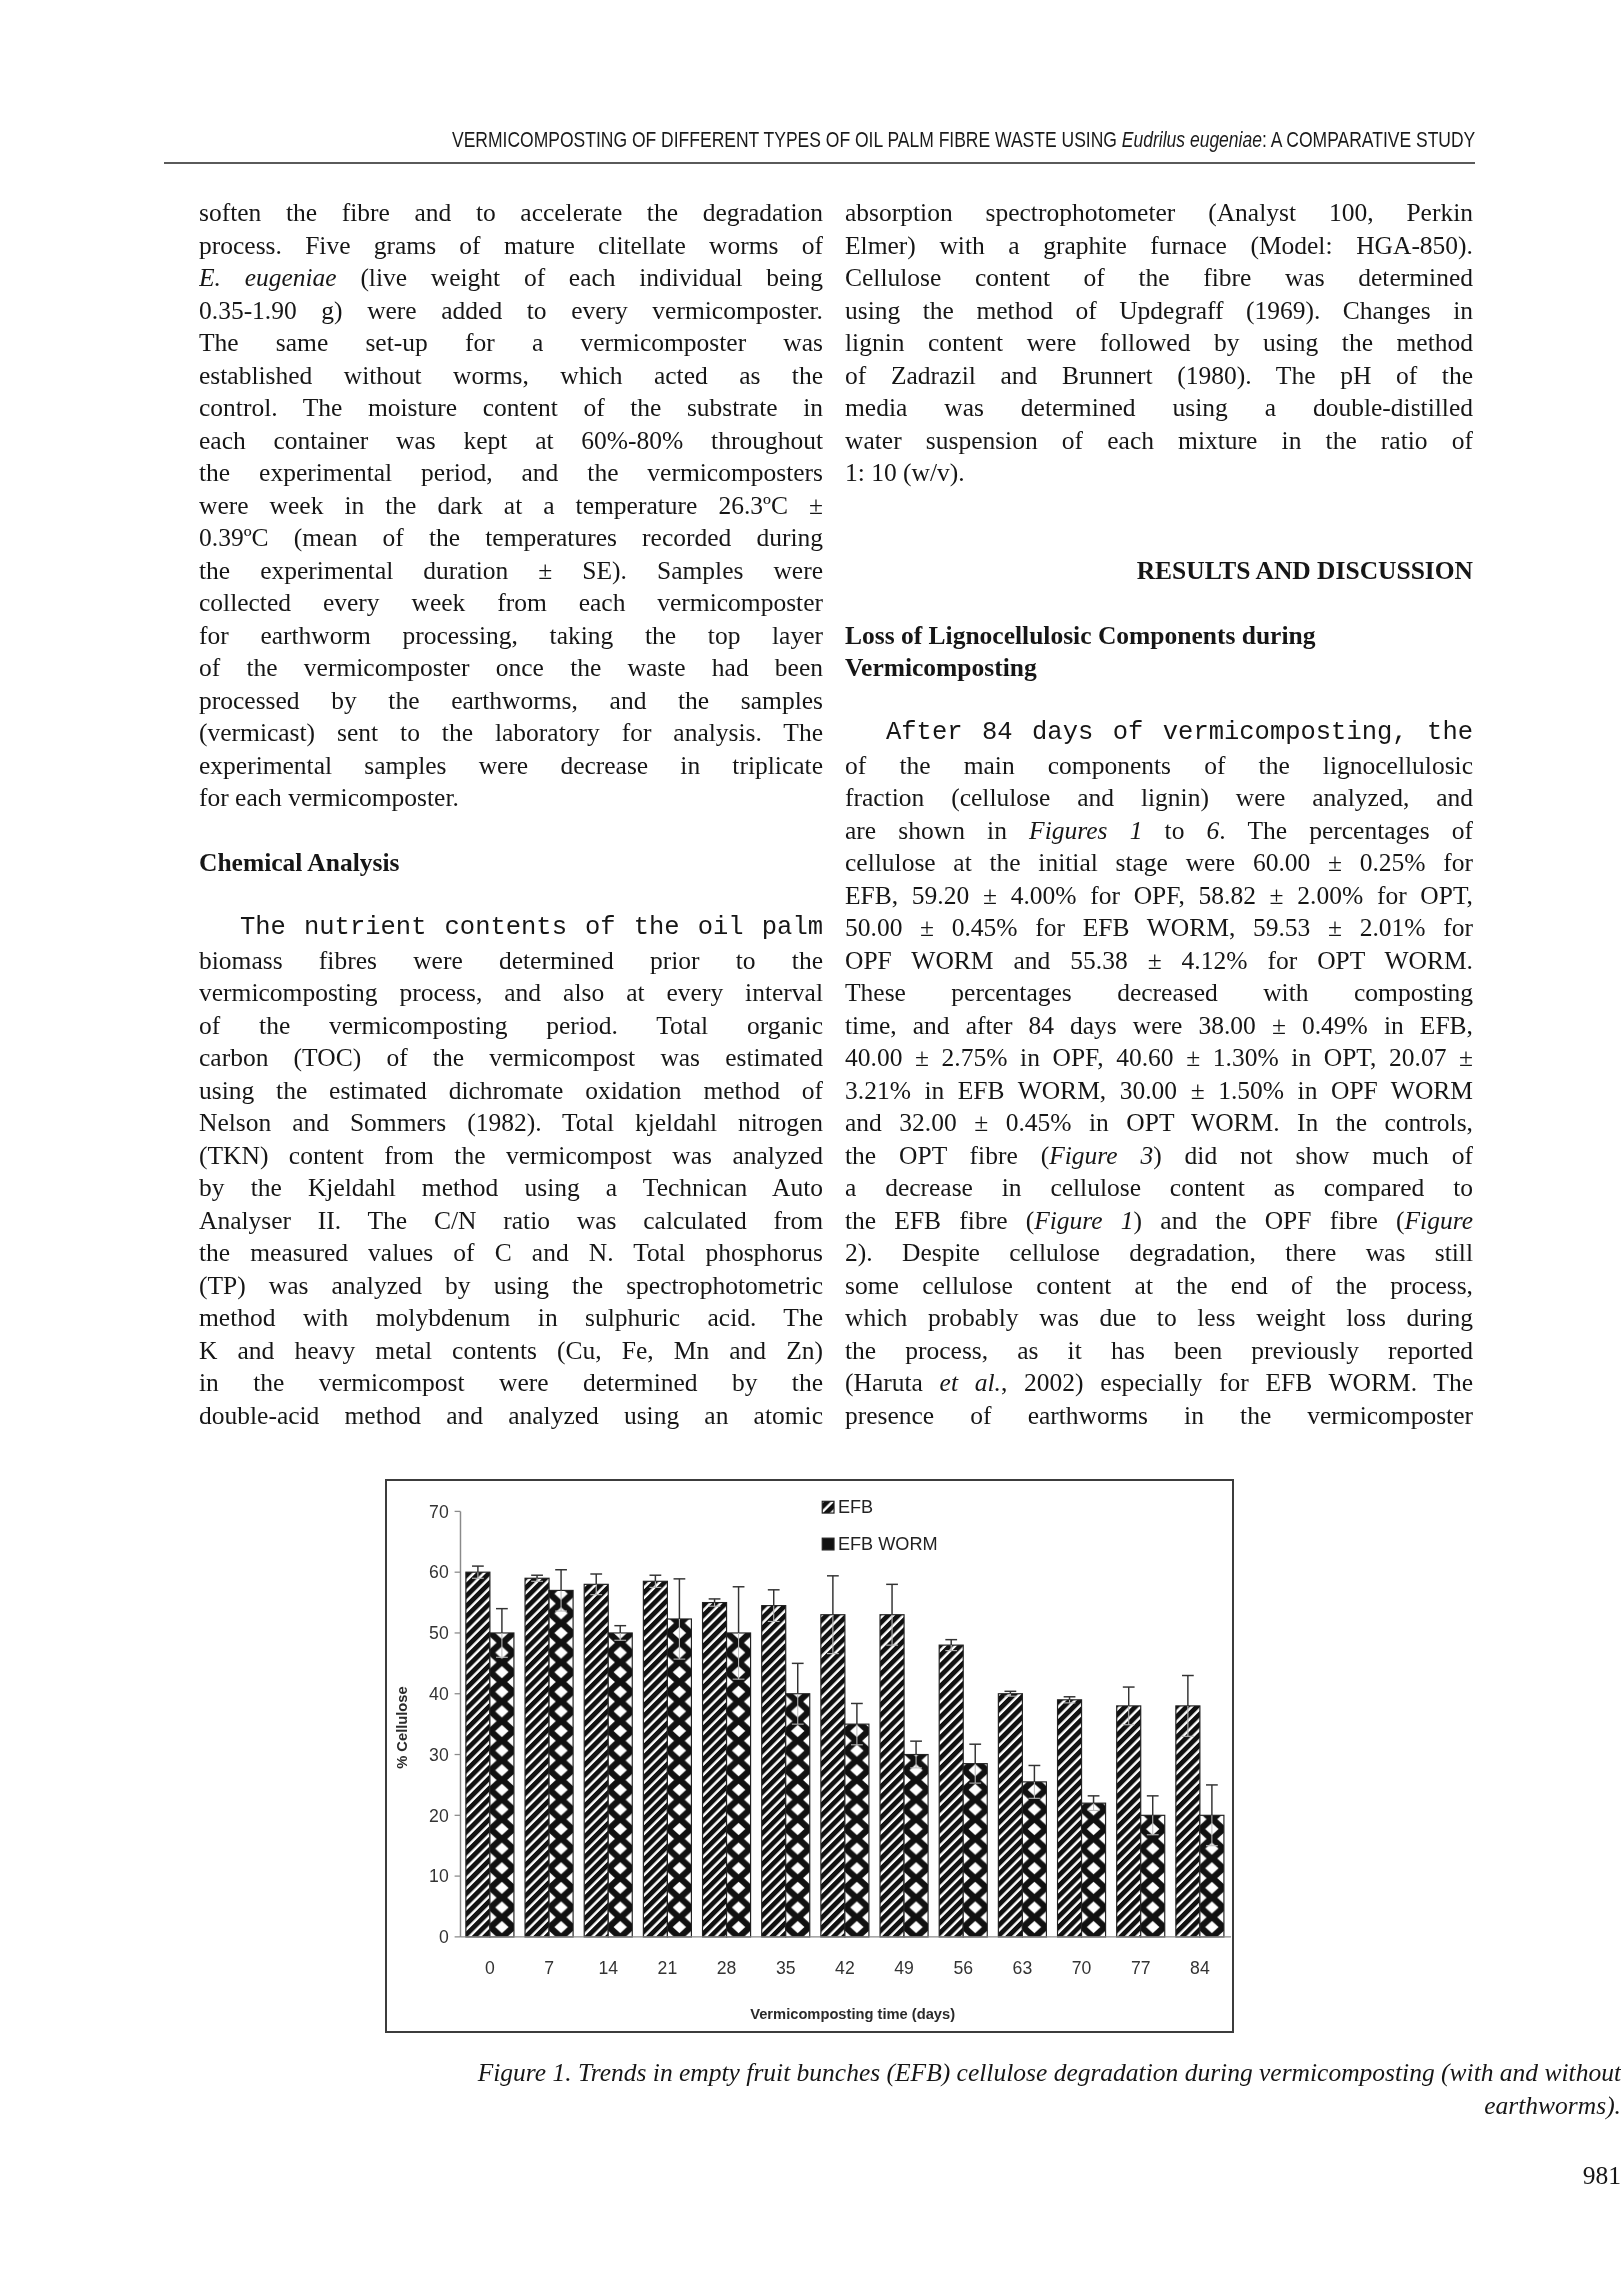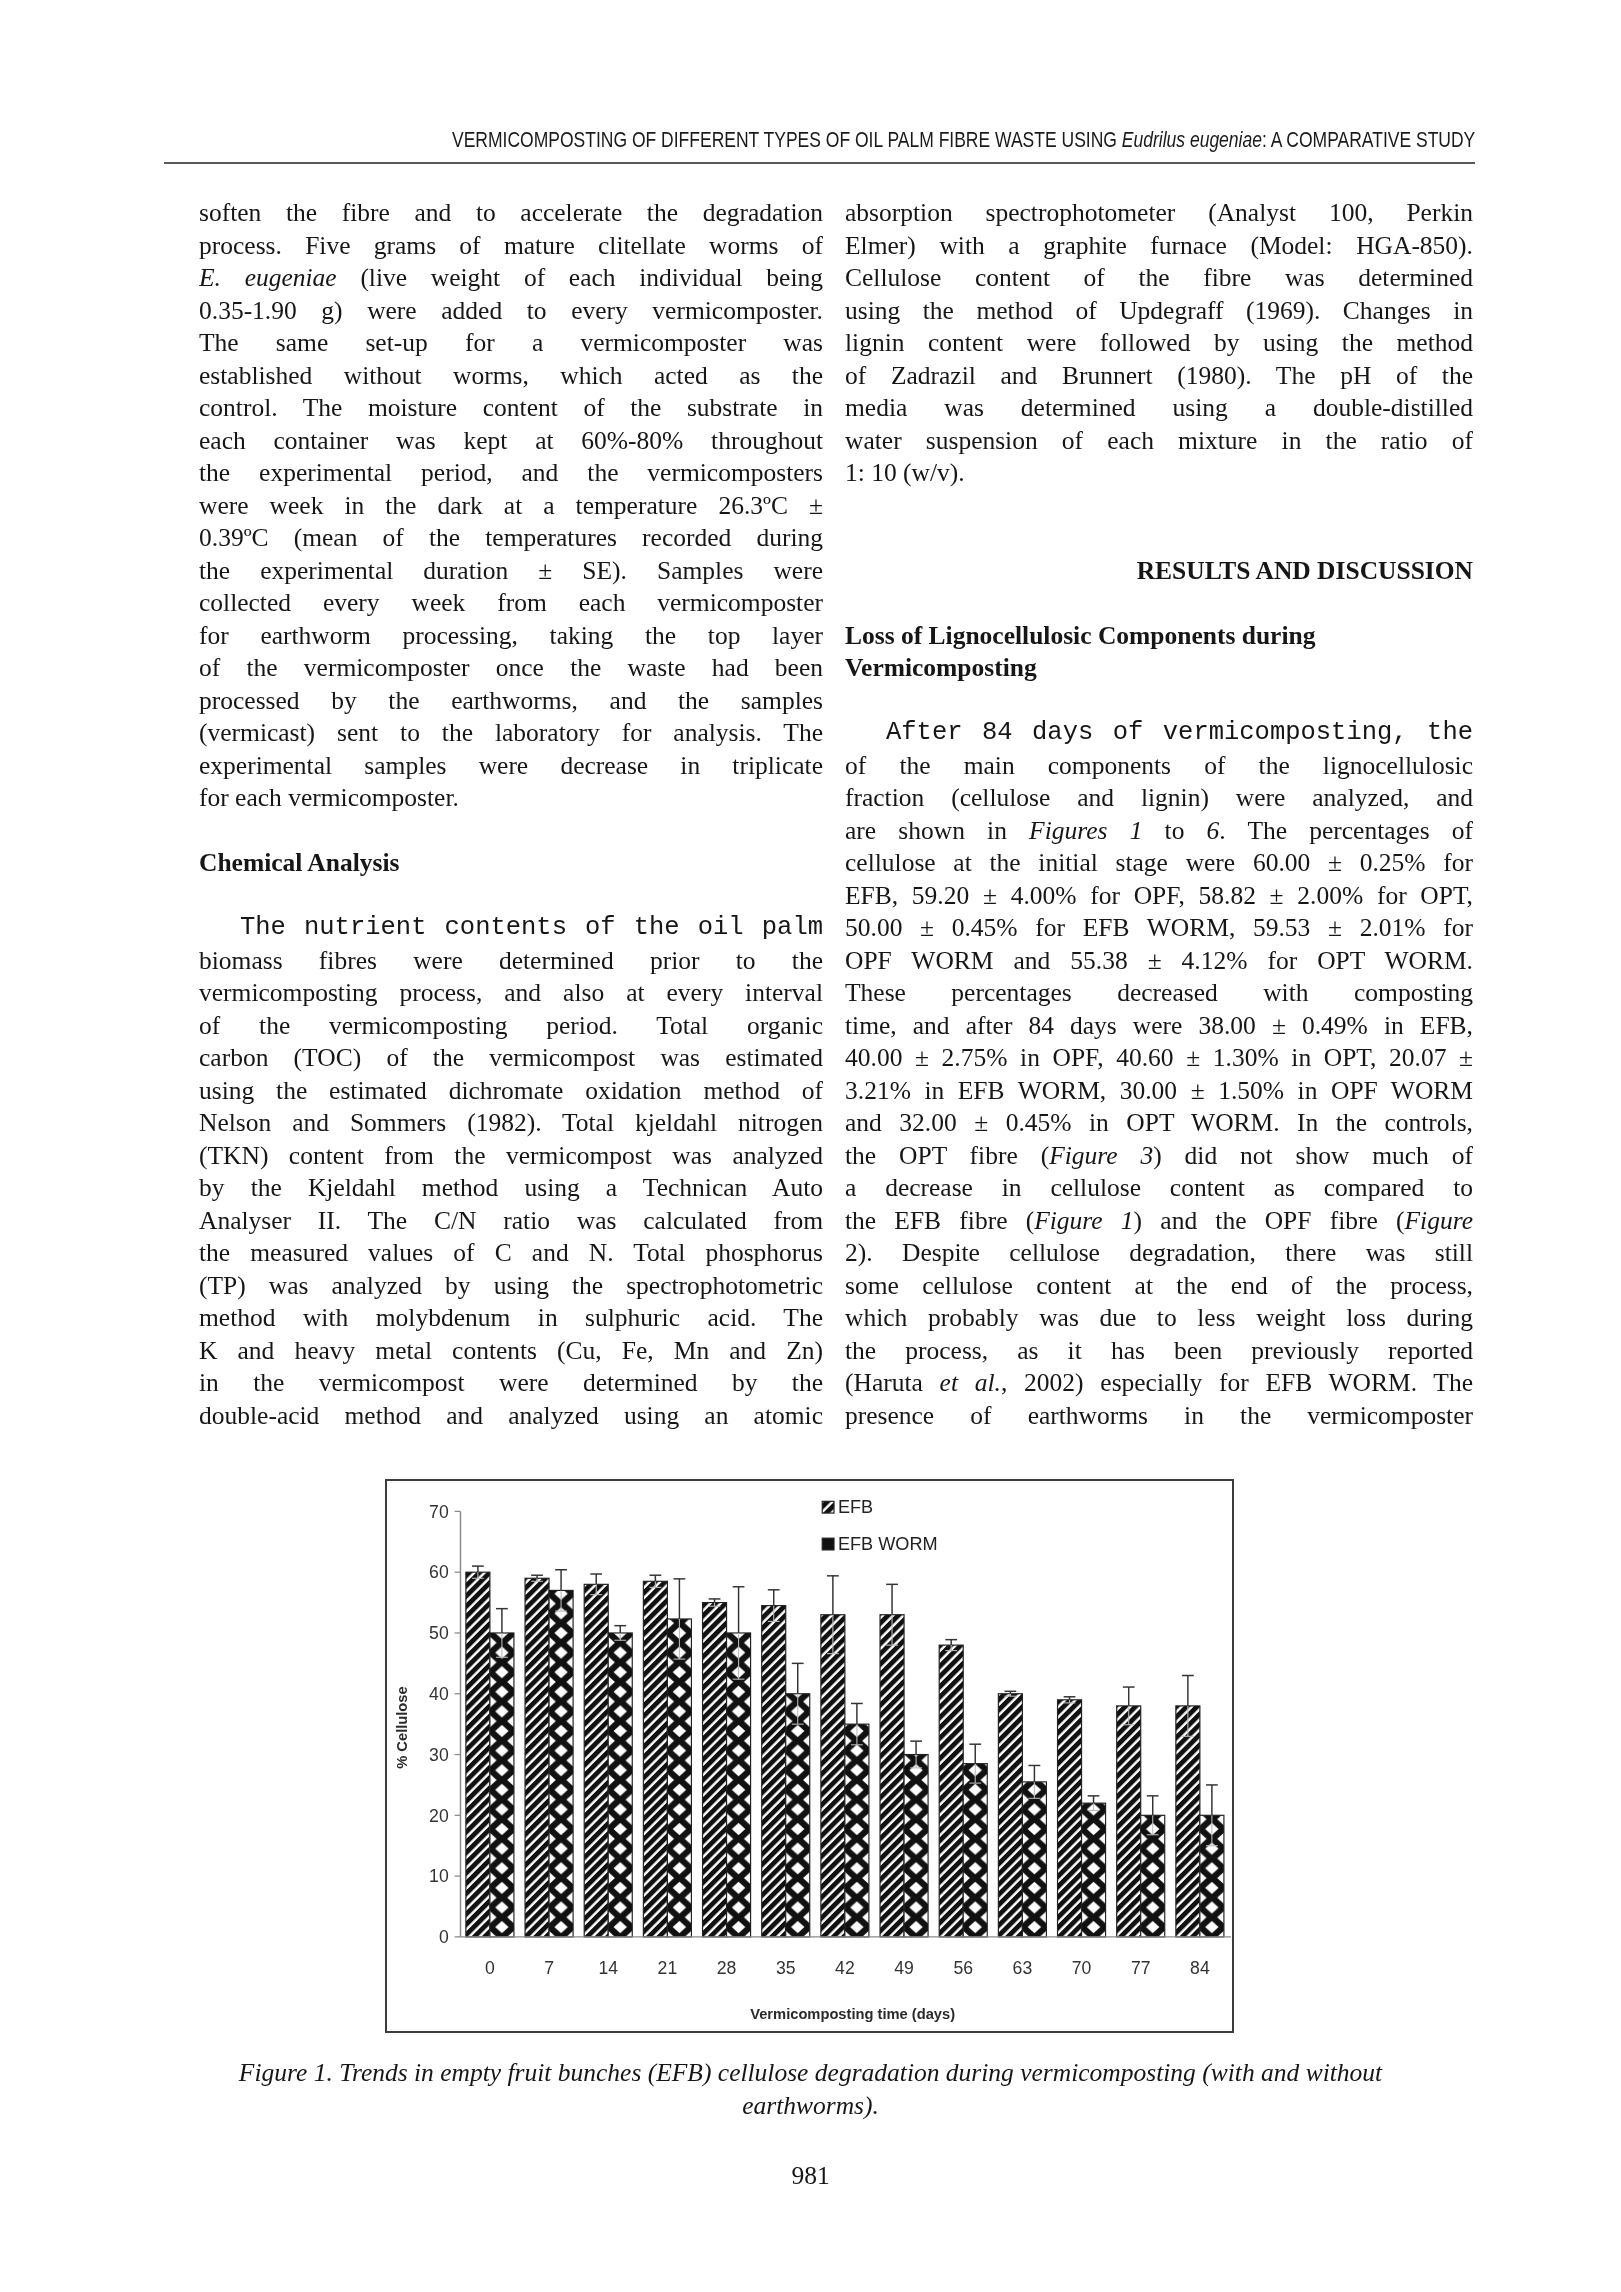--- a/index.html
+++ b/index.html
@@ -39,7 +39,7 @@
 
   .caption {
     position: absolute; left: 0; top: 2057px; width: 1621px;
-    text-align: center; font-style: italic; font-size: 25.5px; line-height: 32.5px;
+    text-align: right; font-style: italic; font-size: 25.5px; line-height: 32.5px;
   }
   .caption div { height: 32.5px; white-space: nowrap; }
   .page-number {

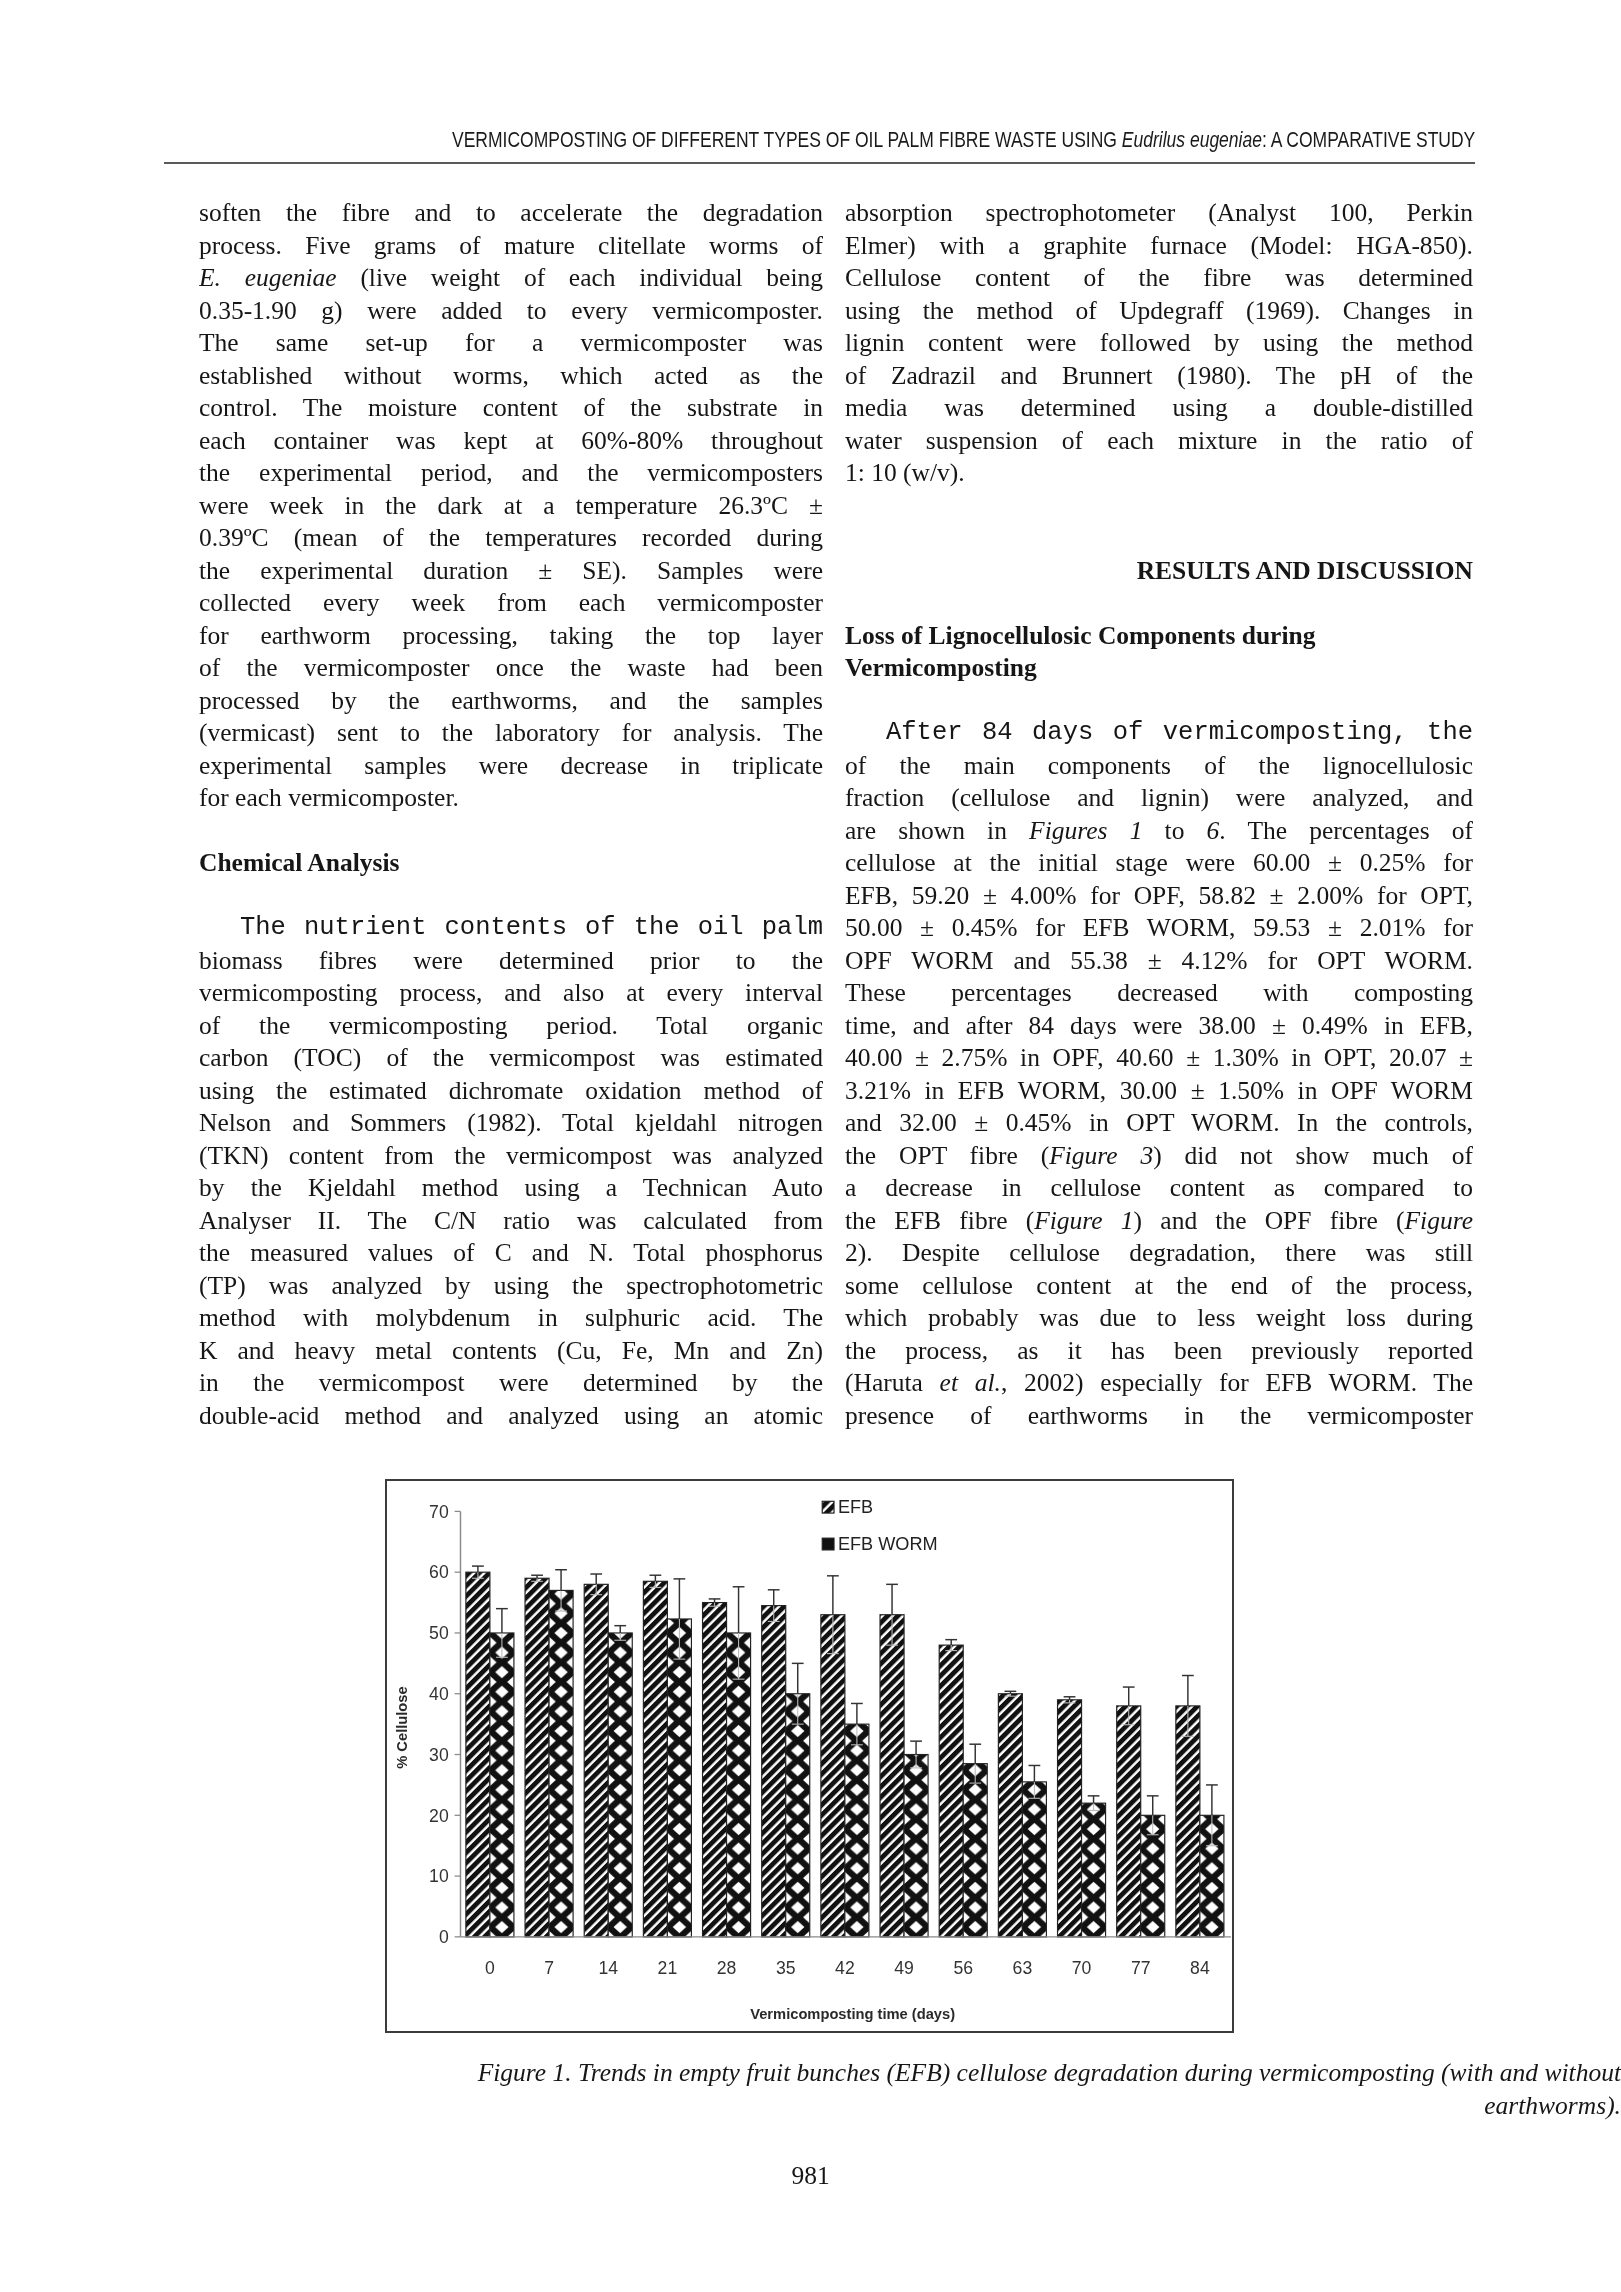--- a/index.html
+++ b/index.html
@@ -44,7 +44,7 @@
   .caption div { height: 32.5px; white-space: nowrap; }
   .page-number {
     position: absolute; left: 0; top: 2160px; width: 1621px;
-    text-align: center; font-size: 25.5px; line-height: 32.5px;
+    text-align: right; font-size: 25.5px; line-height: 32.5px;
   }
 </style>
 </head>

